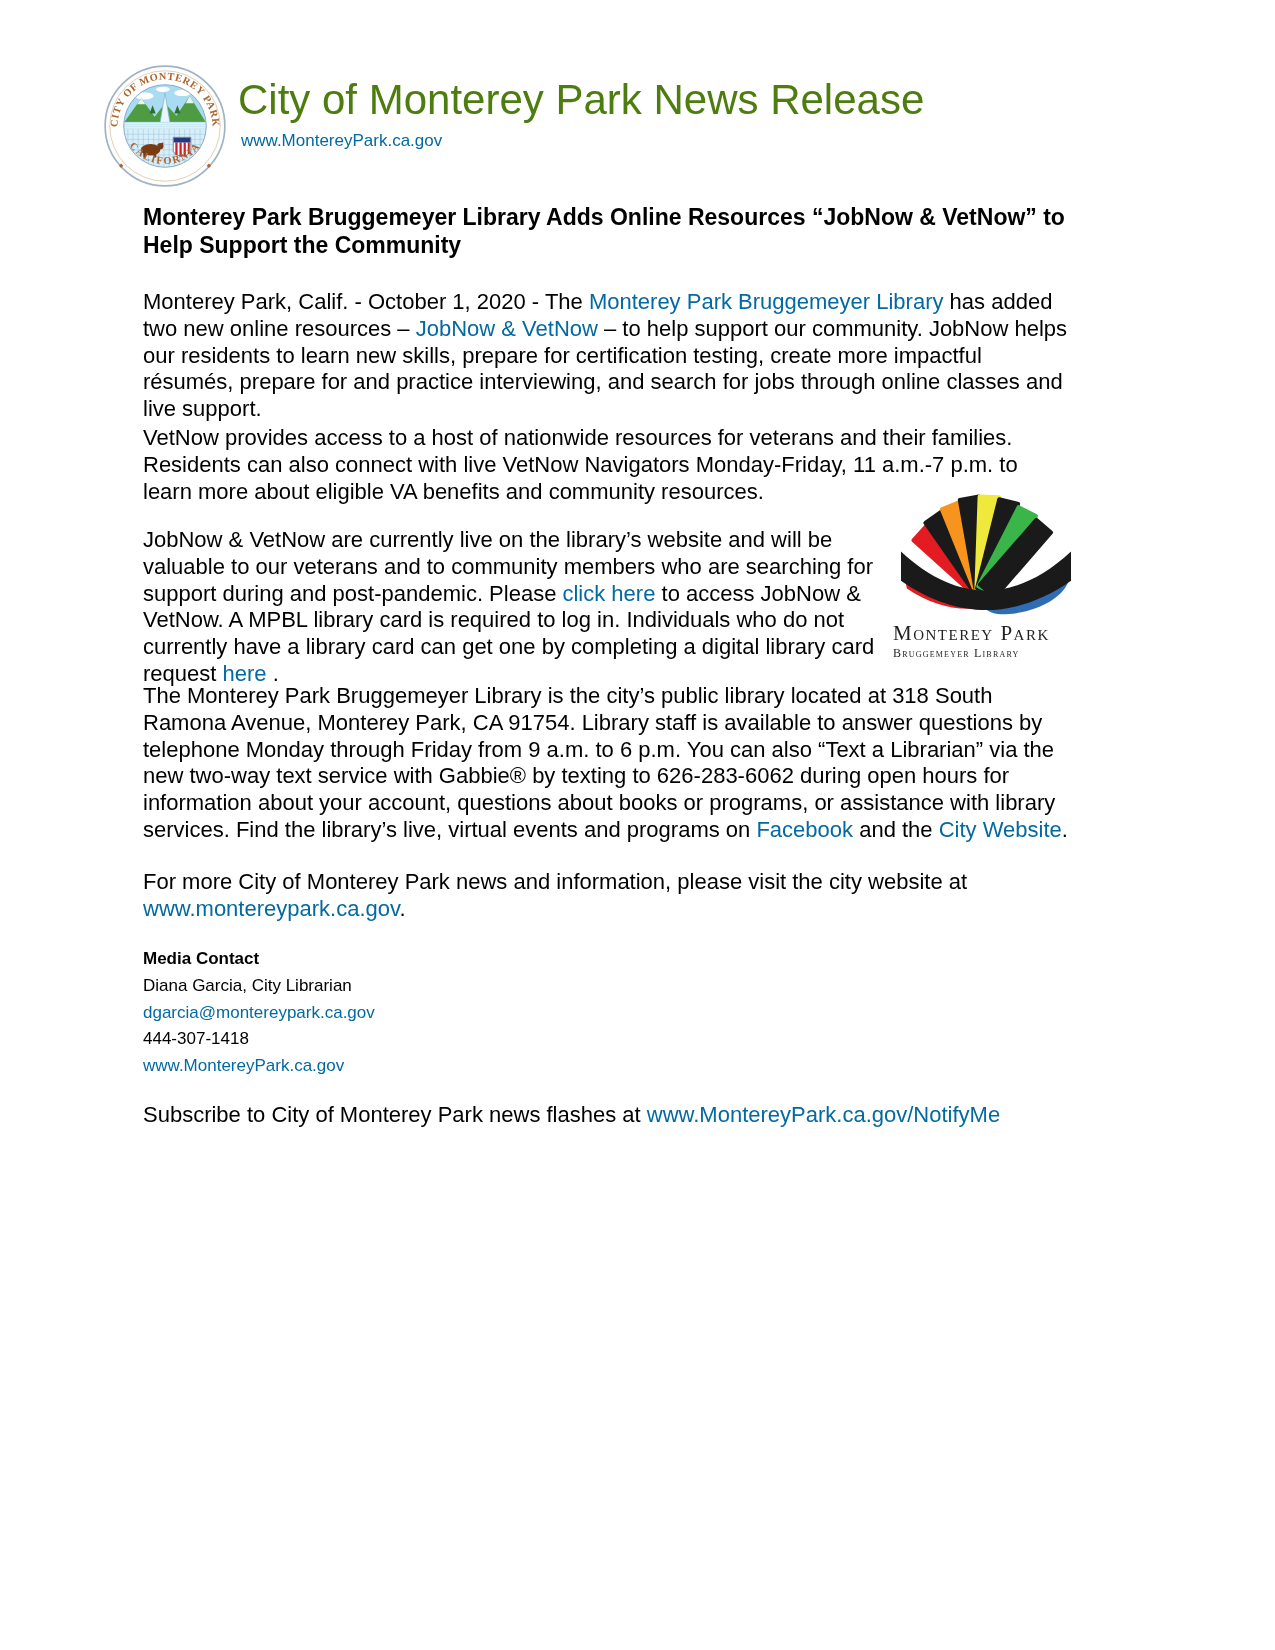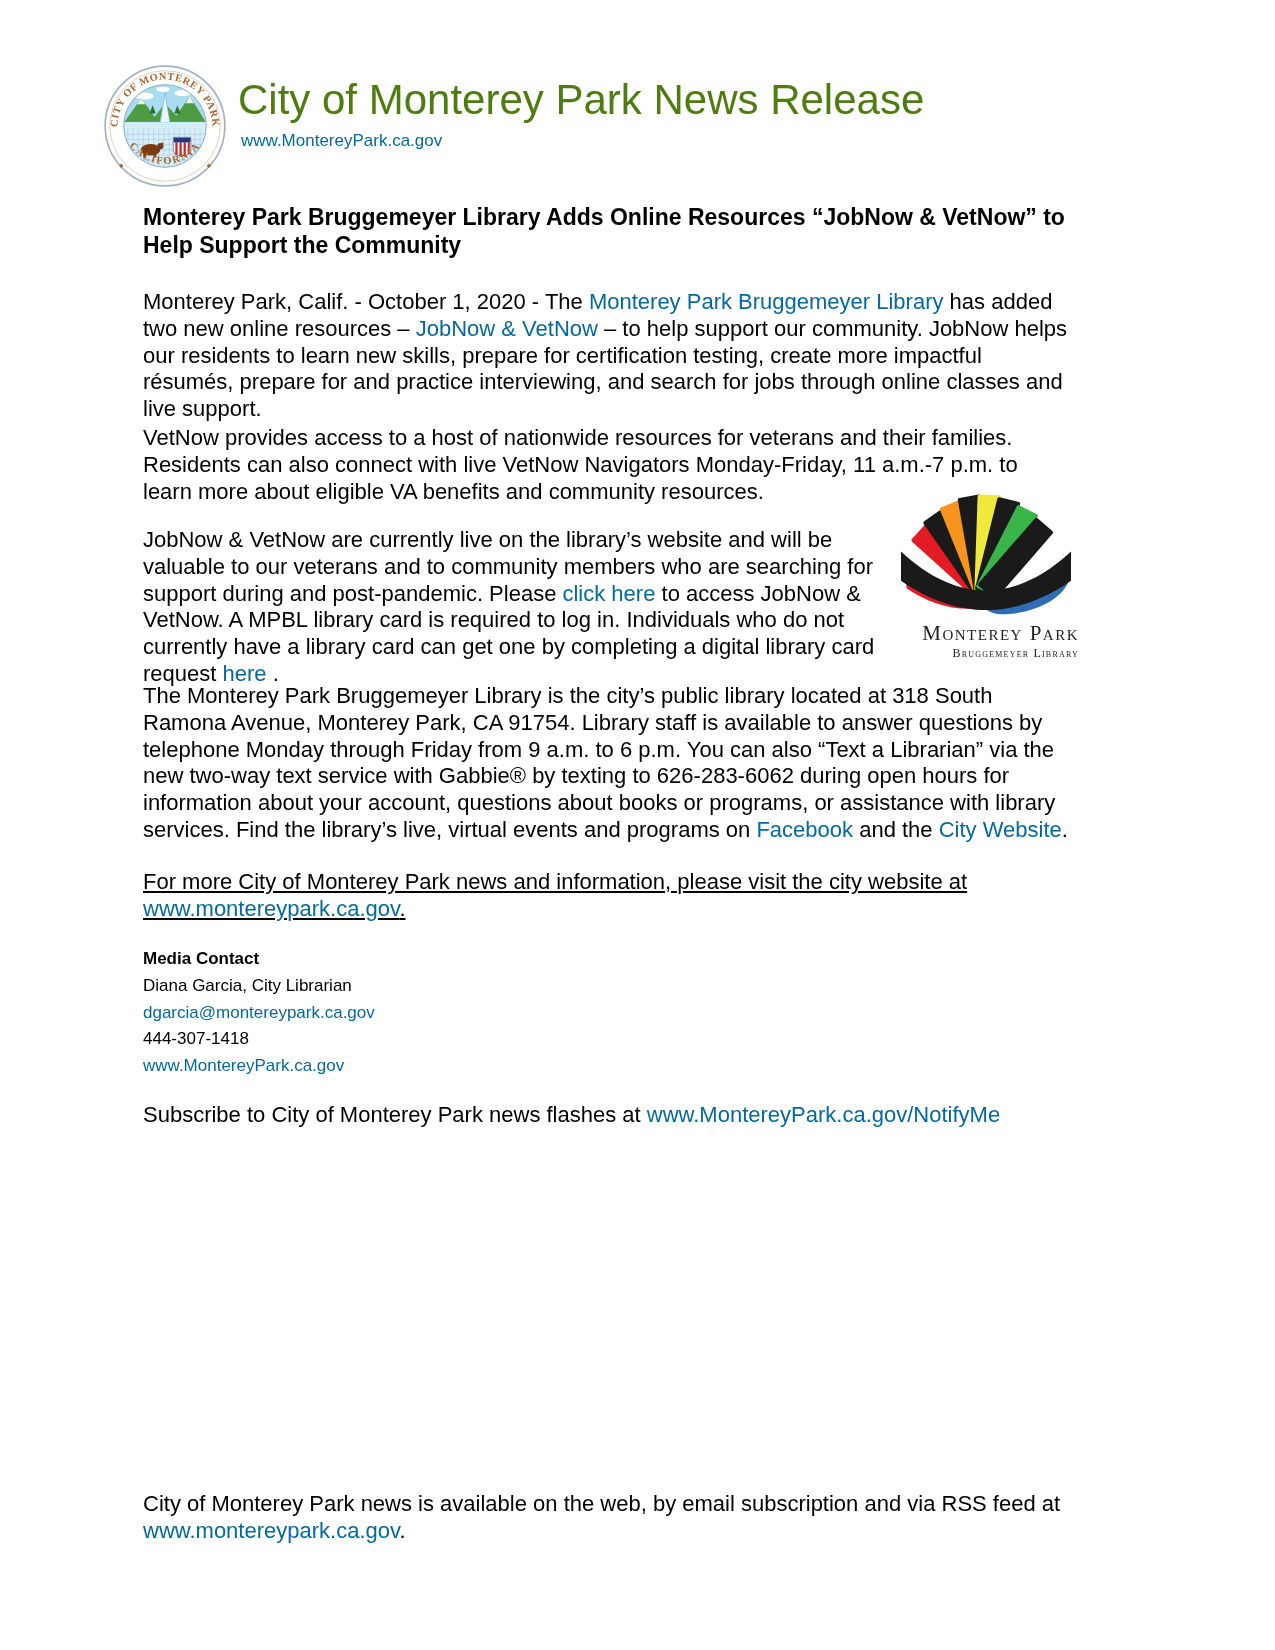--- a/index.html
+++ b/index.html
@@ -46,7 +46,7 @@
   .b { font-weight:bold; }
 
   
-  .liblogo-block { left:893px; top:487px; width:186px; text-align:right; }
+  .liblogo-block { left:893px; top:487px; width:186px; text-align:left; }
   .liblogo-caption1 {
     font-family:"Liberation Serif", serif;
     font-variant:small-caps;

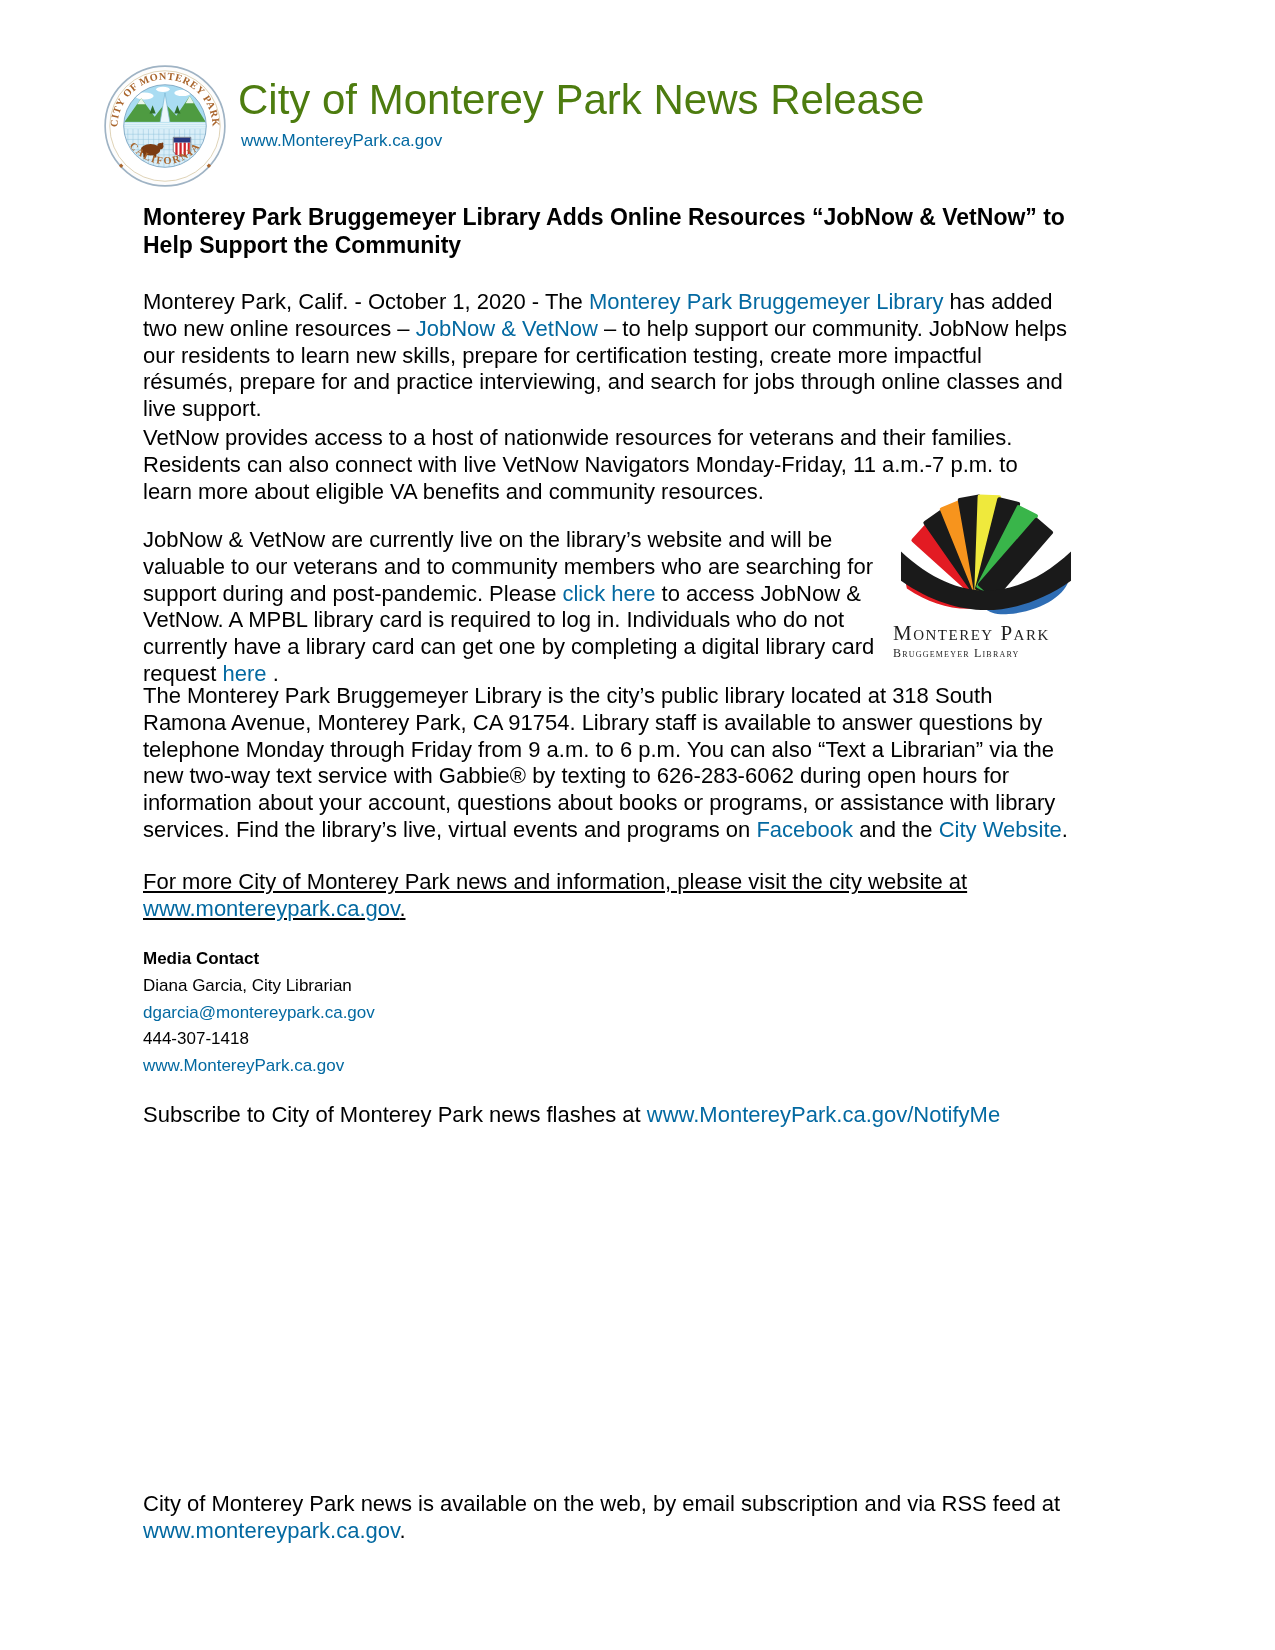--- a/index.html
+++ b/index.html
@@ -36,7 +36,7 @@
   .para2 { left:143px; top:425px; width:925px; }
   .para3 { left:143px; top:527px; width:742px; }
   .para4 { left:143px; top:683px; width:925px; }
-  .para5 { left:143px; top:869px; width:925px;text-decoration:underline; }
+  .para5 { left:143px; top:869px; width:925px; }
   .media { left:143px; top:946px; width:700px; }
   .media .line { font-size:17px; line-height:26.8px; }
   .subscribe { left:143px; top:1102px; width:925px; }

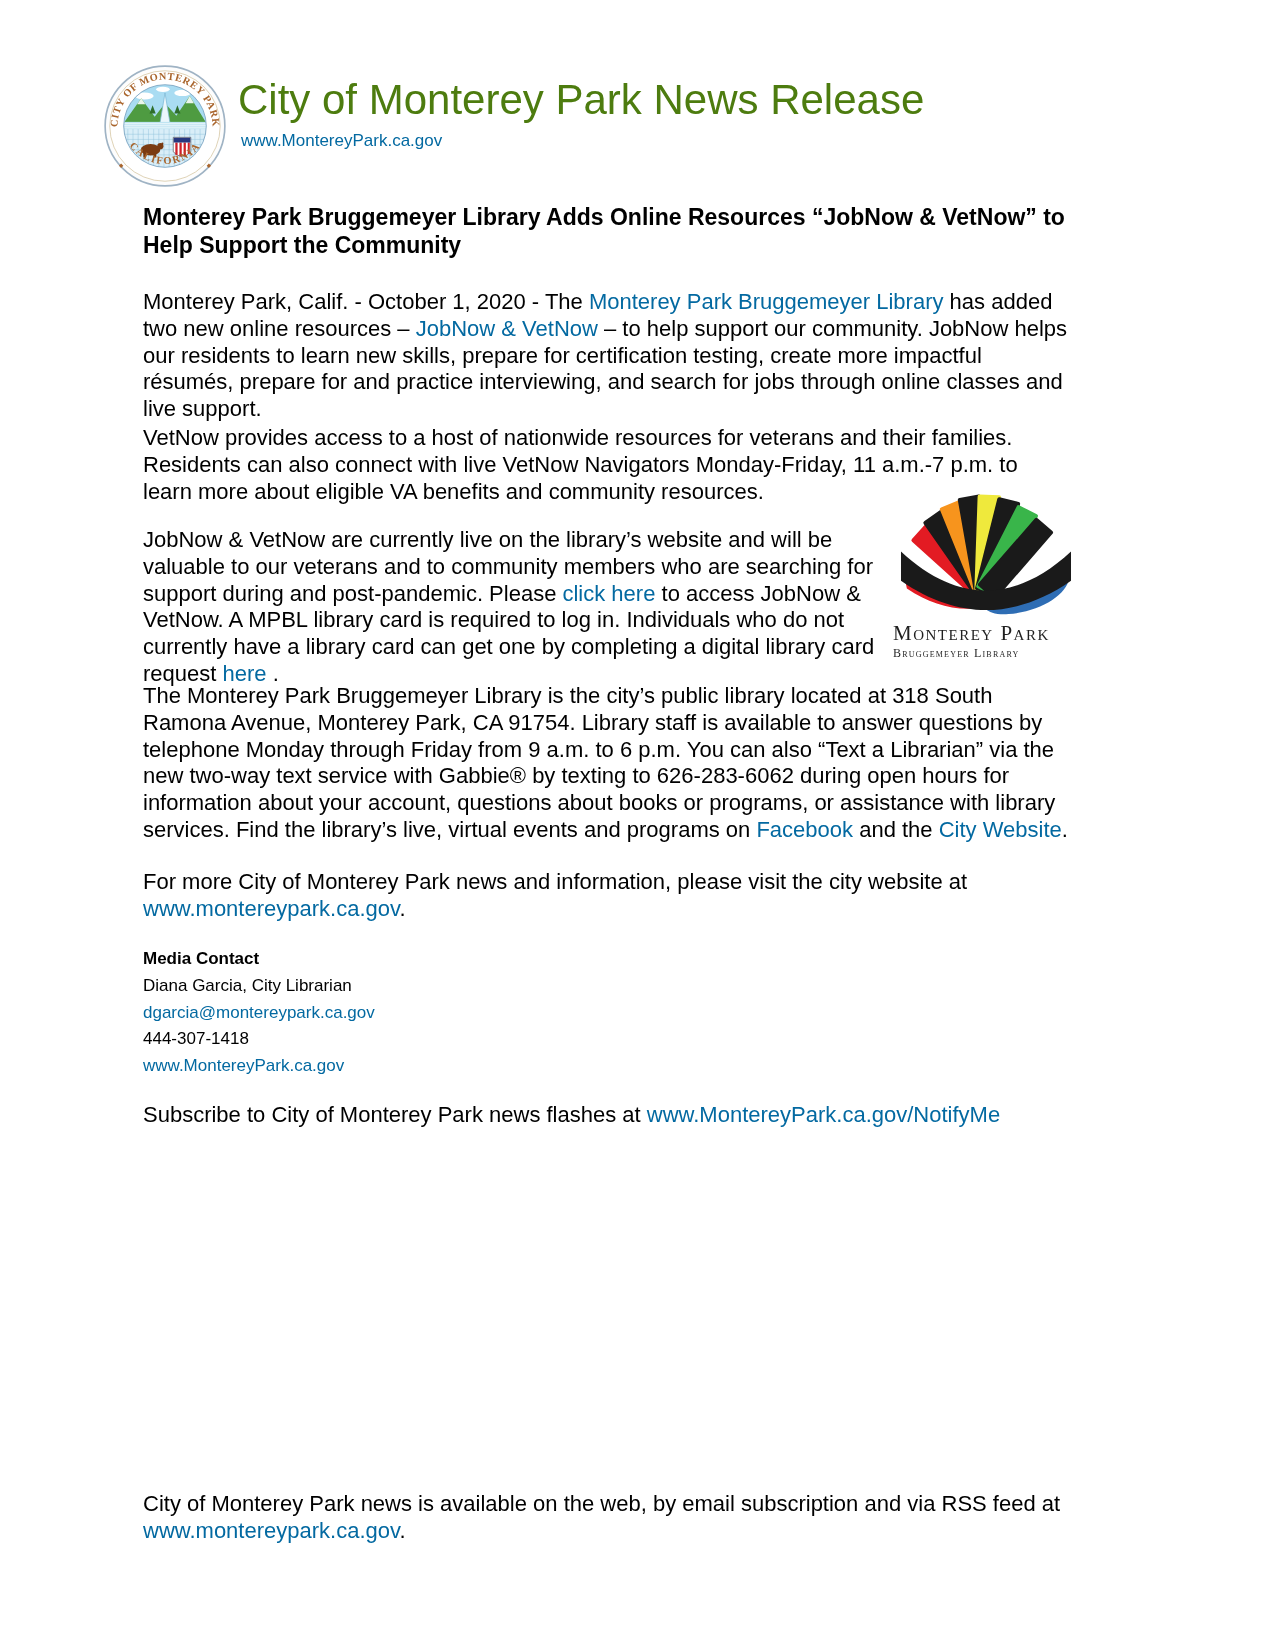--- a/index.html
+++ b/index.html
@@ -184,7 +184,6 @@
 
   <div class="abs bodytext subscribe"><span>Subscribe to City of Monterey Park news flashes at </span><a class="link" href="#">www.MontereyPark.ca.gov/NotifyMe</a></div>
 
-  <div class="abs bodytext footer"><span>City of Monterey Park news is available on the web, by email subscription and via RSS feed at </span><a class="link" href="#">www.montereypark.ca.gov</a><span>.</span></div>
 
 </div>
 

